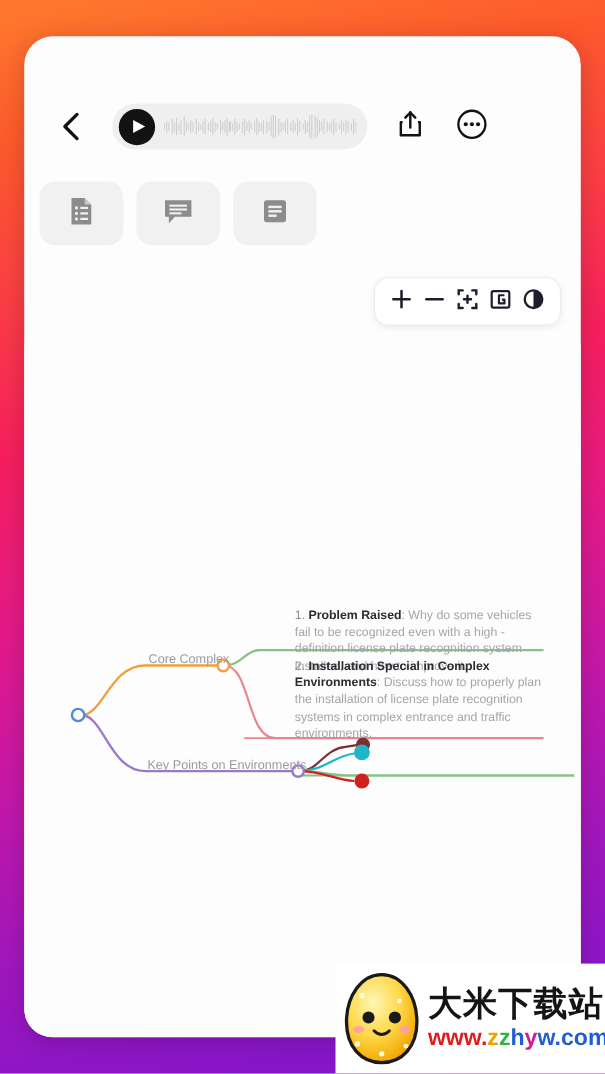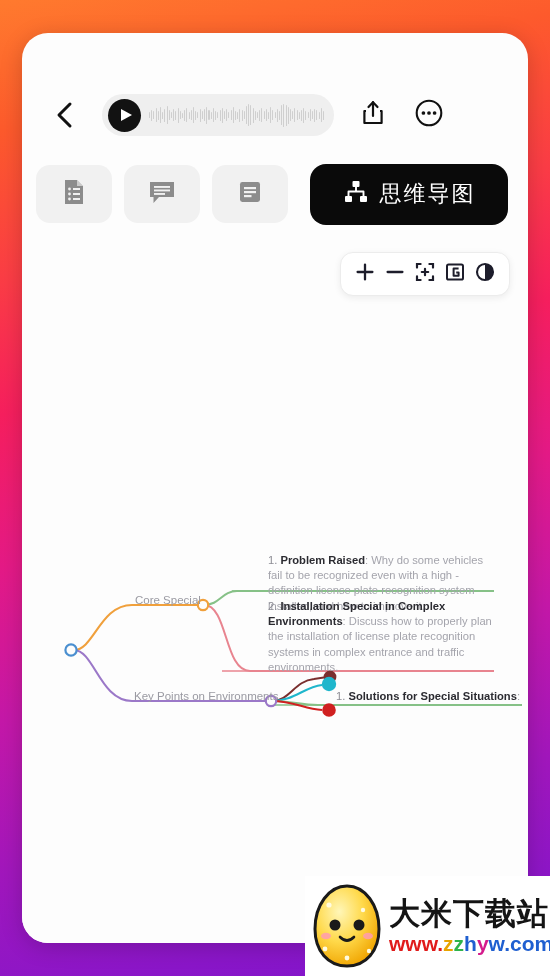--- a/index.html
+++ b/index.html
@@ -384,17 +384,6 @@
       </span>
     </div>
 
-    <div id="tab-mindmap">
-      <span>
-        <svg width="26" height="26" viewBox="0 0 26 26">
-          <rect x="9.5" y="2" width="7" height="6" rx="1" fill="#fff"></rect>
-          <rect x="2" y="17" width="7" height="6" rx="1" fill="#fff"></rect>
-          <rect x="17" y="17" width="7" height="6" rx="1" fill="#fff"></rect>
-          <path d="M13 8 V12.5 M5.5 17 V12.5 H20.5 V17" fill="none" stroke="#fff" stroke-width="1.9" stroke-linecap="round" stroke-linejoin="round"></path>
-        </svg>
-      </span>
-      <span id="tab-mindmap-label">思维导图</span>
-    </div>
   </div>
 
   <div id="zoom-toolbar">

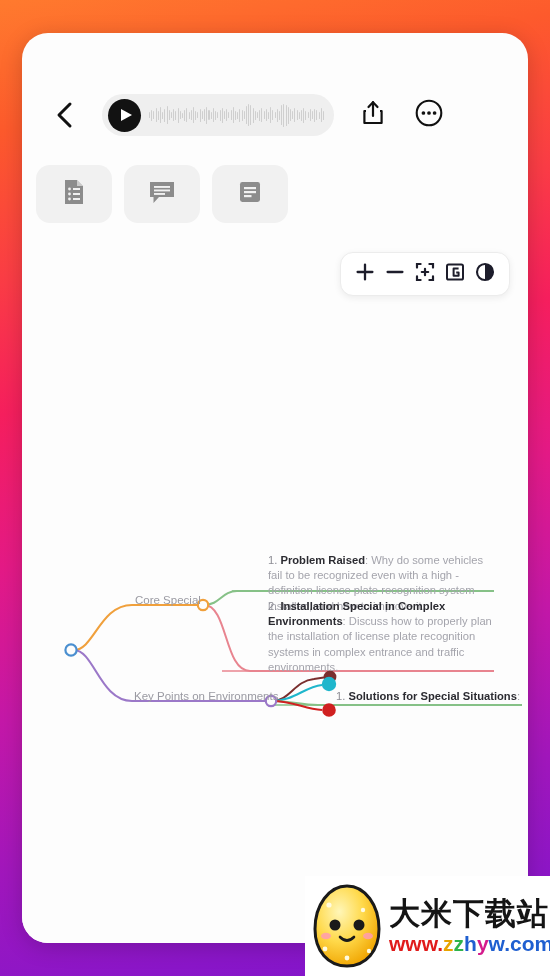--- a/index.html
+++ b/index.html
@@ -469,7 +469,7 @@
       <circle cx="307" cy="397" r="6.8" fill="#d02020"></circle>
     </svg>
 
-    <div class="mm-label" style="left:113px; top:281px;">Core Special</div>
+    <div class="mm-label" style="left:113px; top:281px;">Core Complex</div>
 
     <div class="mm-label" style="left:112px; top:377px;">Key Points on Environments</div>
 

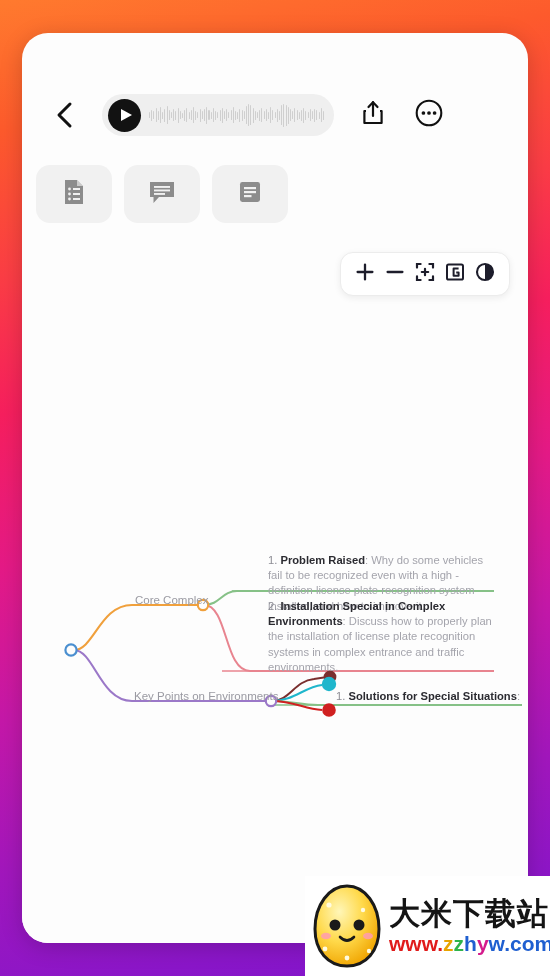--- a/index.html
+++ b/index.html
@@ -483,10 +483,6 @@
       <b>Installation Special in Complex Environments</b><span>: Discuss how to properly plan the installation of license plate recognition systems in complex entrance and traffic environments.</span>
     </div>
 
-    <div class="mm-topic" style="left:314px; top:376px; width:200px;">
-      <span class="num">1.</span>
-      <b>Solutions for Special Situations</b><span>:</span>
-    </div>
   </div>
 </div>
 

